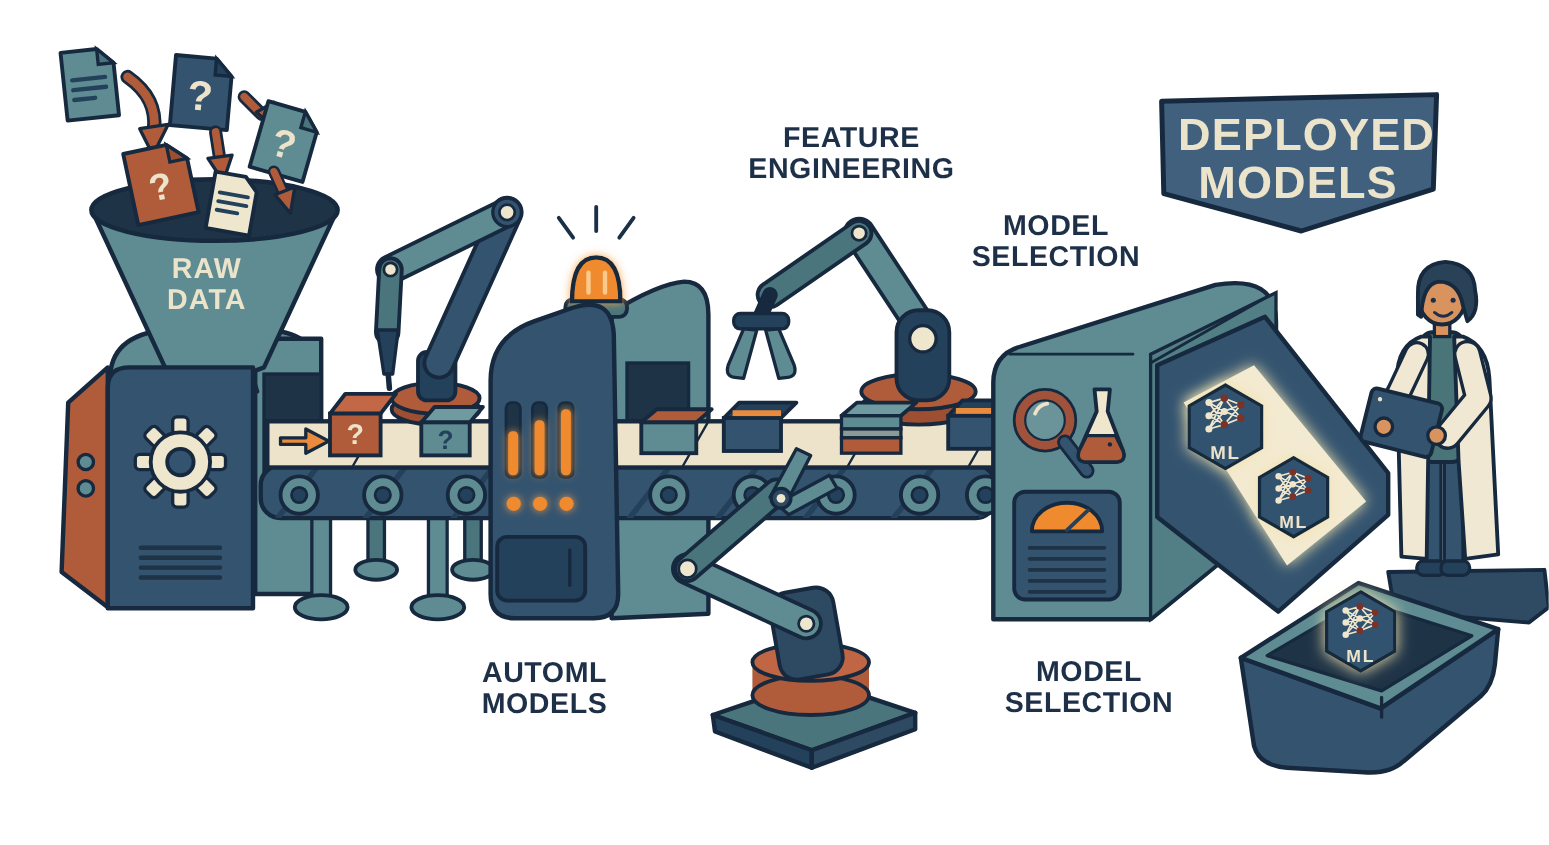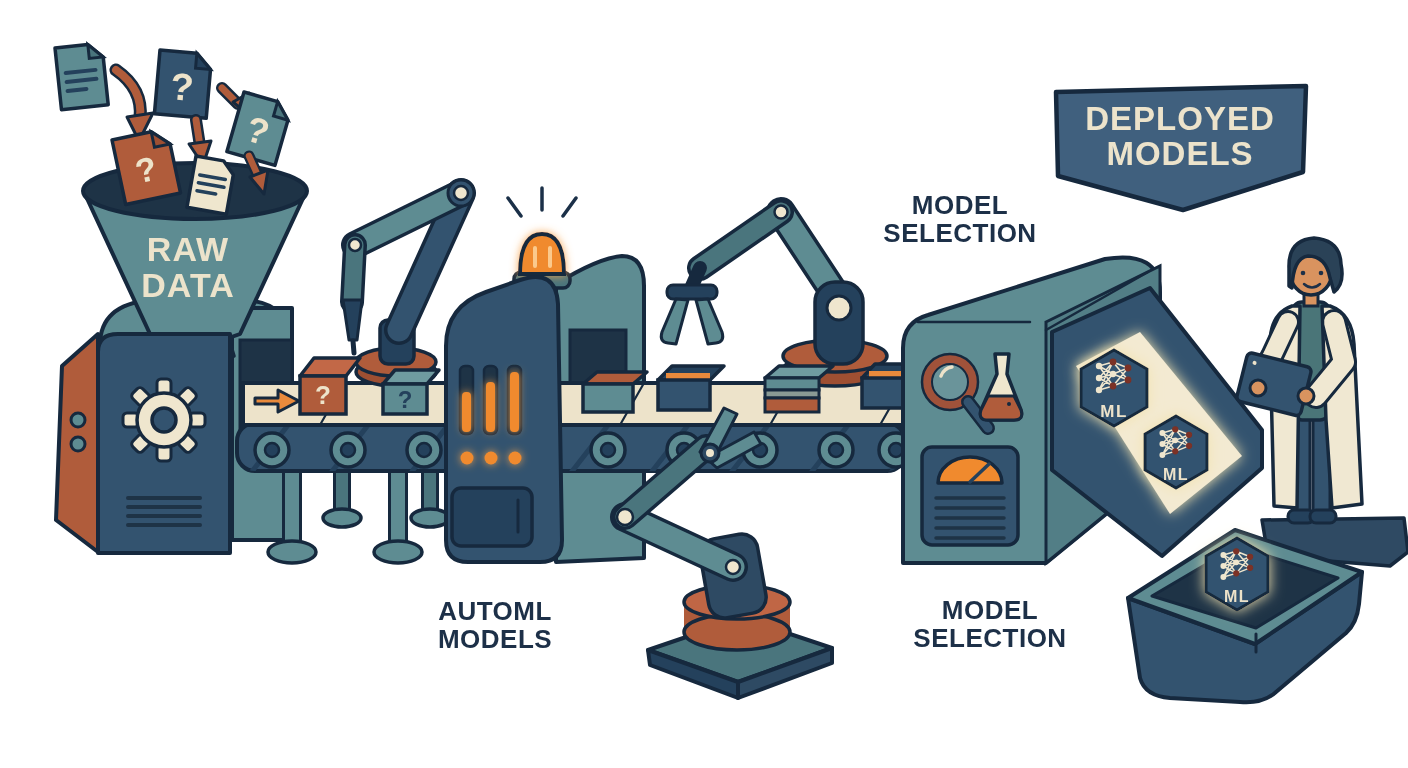--- a/index.html
+++ b/index.html
@@ -398,6 +398,7 @@
 </svg>
 
 <div class="label cream lbl-raw">RAW DATA</div>
+<div class="label lbl-feat">FEATURE ENGINEERING</div>
 <div class="label lbl-modsel-top">MODEL SELECTION</div>
 <div class="label lbl-automl">AUTOML MODELS</div>
 <div class="label lbl-modsel-bot">MODEL SELECTION</div>

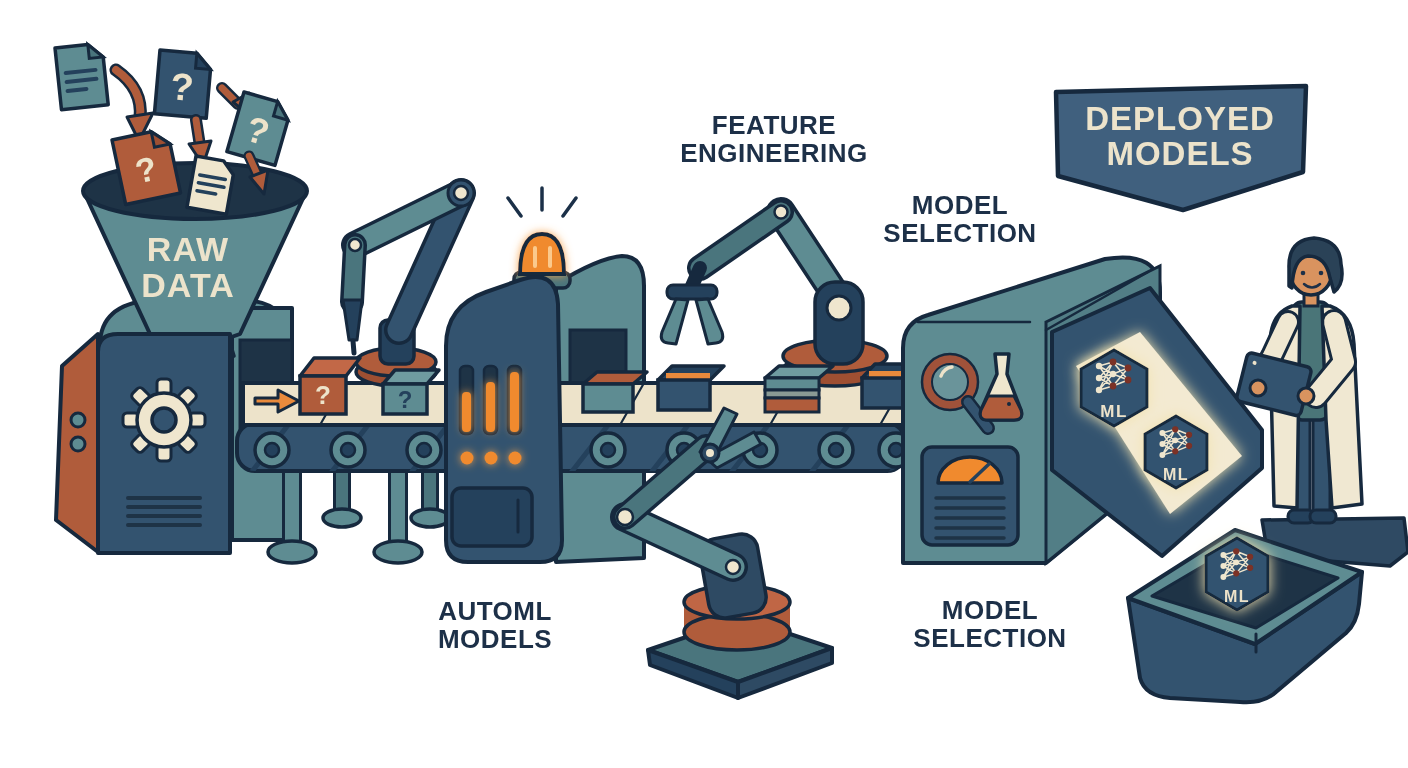--- a/index.html
+++ b/index.html
@@ -18,7 +18,7 @@
   .lbl-modsel-top{left:870px;top:192px;width:180px;}
   .lbl-automl{left:419px;top:598px;width:152px;}
   .lbl-modsel-bot{left:900px;top:597px;width:180px;}
-  .lbl-deploy{left:1071px;top:101px;width:218px;font-size:33px;letter-spacing:1px;}
+  .lbl-deploy{left:1071px;top:101px;width:218px;font-size:41px;letter-spacing:1px;}
 </style>
 </head>
 <body>

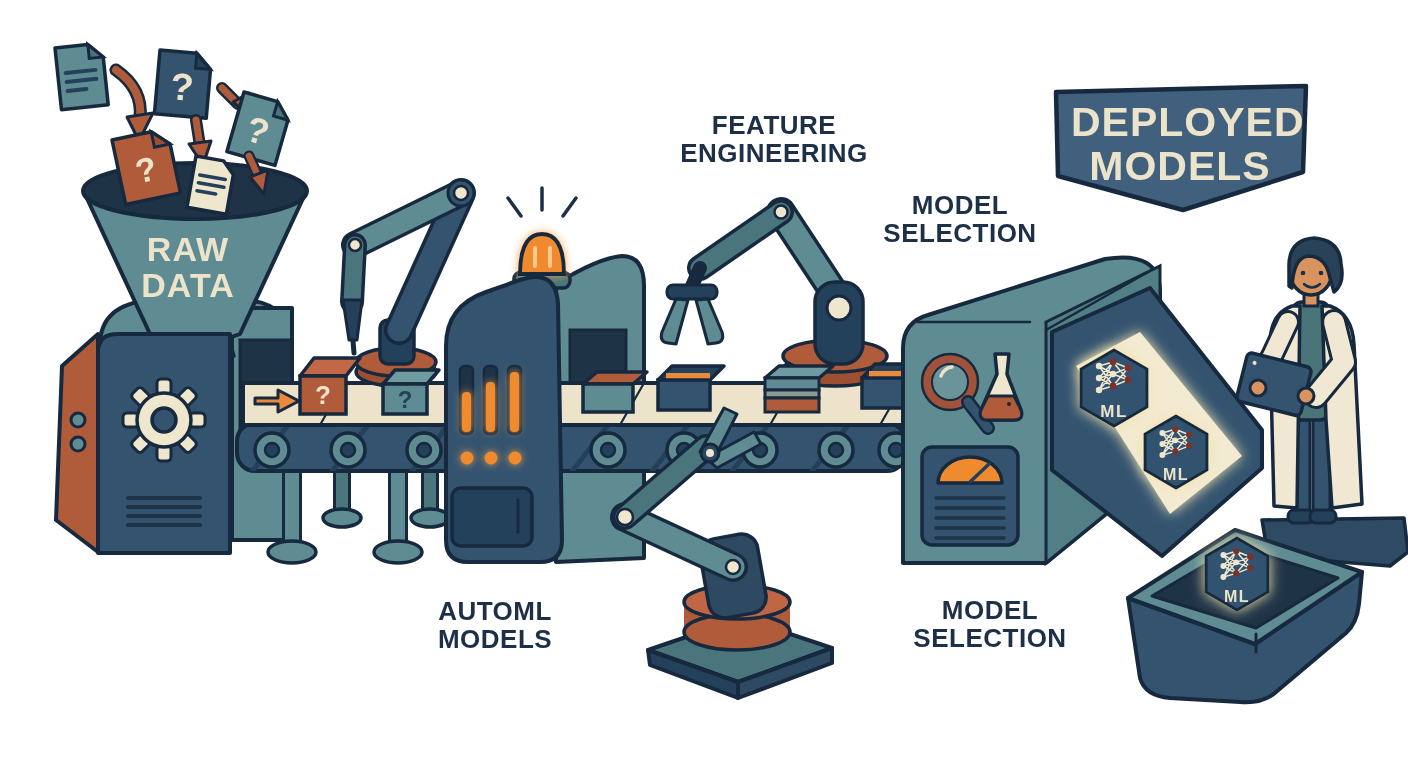--- a/index.html
+++ b/index.html
@@ -13,7 +13,7 @@
     letter-spacing:.5px;color:#1d3048;font-size:26px;white-space:normal;
   }
   .label.cream{color:#ece3cb;}
-  .lbl-raw{left:141px;top:231px;width:94px;font-size:34px;letter-spacing:1px;}
+  .lbl-raw{left:141px;top:231px;width:94px;font-size:26px;letter-spacing:1px;}
   .lbl-feat{left:658px;top:112px;width:232px;}
   .lbl-modsel-top{left:870px;top:192px;width:180px;}
   .lbl-automl{left:419px;top:598px;width:152px;}

